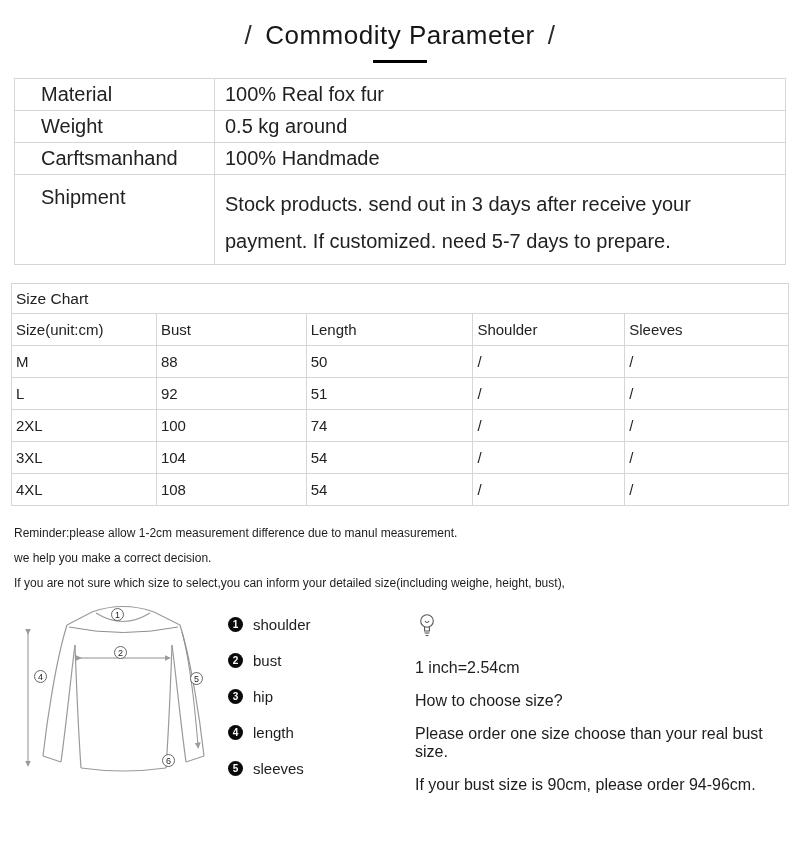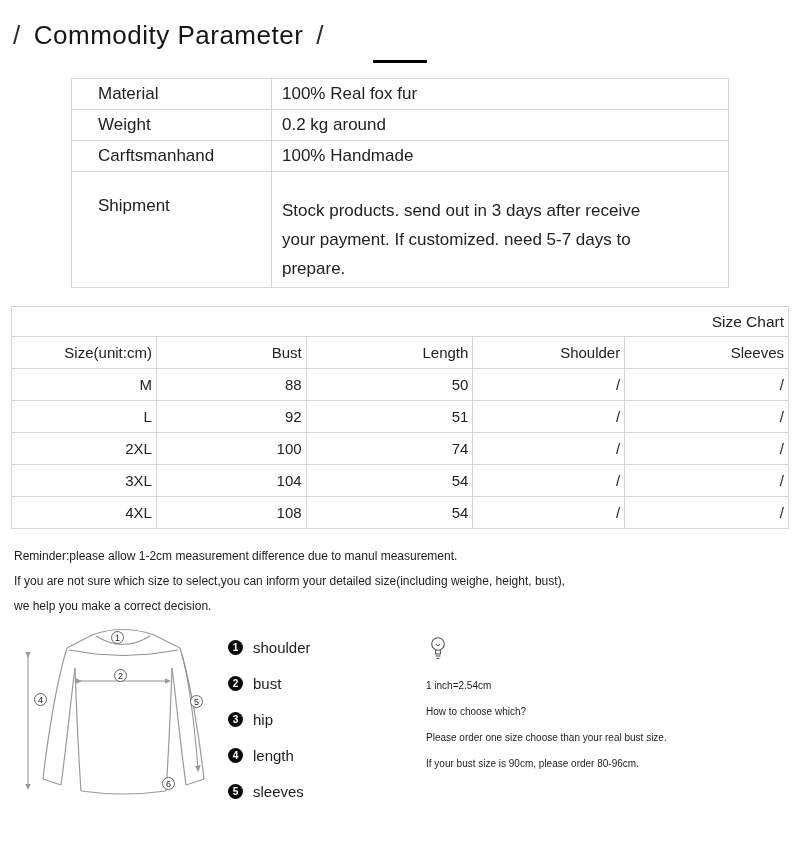--- a/index.html
+++ b/index.html
@@ -6,7 +6,7 @@
   body { margin:0; background:#fff; font-family:"Liberation Sans", sans-serif; color:#222; }
   .page { width:800px; height:850px; position:relative; overflow:hidden; background:#fff; }
 
-  header { padding-top:20px; }
+  header { text-align:center; padding-top:20px; }
   .title { font-size:26px; font-weight:400; color:#161616; margin:0; letter-spacing:0.5px; }
   .title .slash { margin:0 13px; color:#2a2a2a; }
   .underline { width:54px; height:3px; background:#000; margin:9px auto 0; }

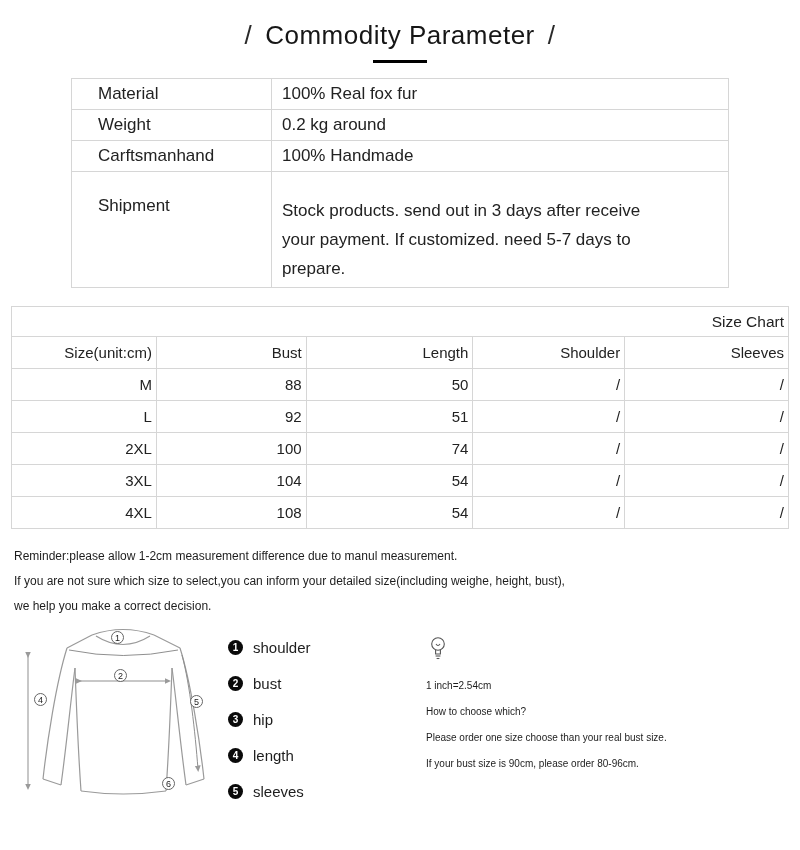--- a/index.html
+++ b/index.html
@@ -12,7 +12,7 @@
   .underline { width:54px; height:3px; background:#000; margin:9px auto 0; }
 
   table { border-collapse:collapse; }
-  .param-table { margin:15px auto 0; width:658px; font-size:17px; }
+  .param-table { margin:15px auto 0; width:772px; font-size:20px; }
   .param-table td { border:1px solid #d6d6d6; padding:4px 10px; vertical-align:middle; }
   .param-table td.lbl { width:200px; padding-left:26px; }
   .param-table tr { height:31px; }

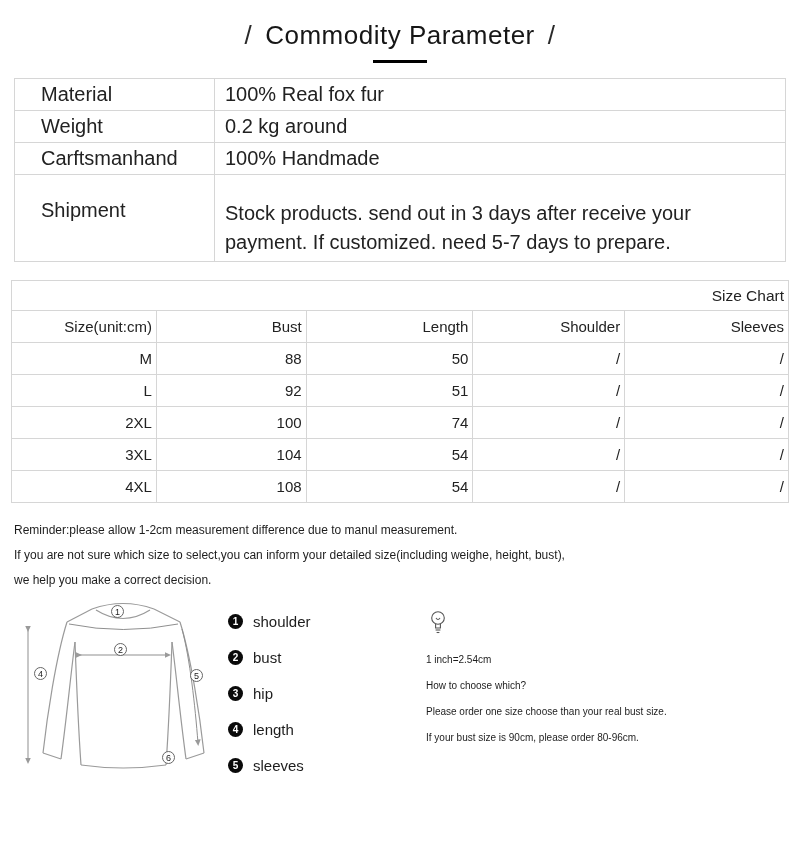--- a/index.html
+++ b/index.html
@@ -67,7 +67,7 @@
     </tr>
     <tr>
       <td class="lbl">Weight</td>
-      <td class="val">0.2 kg around</td>
+      <td class="val">0.5 kg around</td>
     </tr>
     <tr>
       <td class="lbl">Carftsmanhand</td>

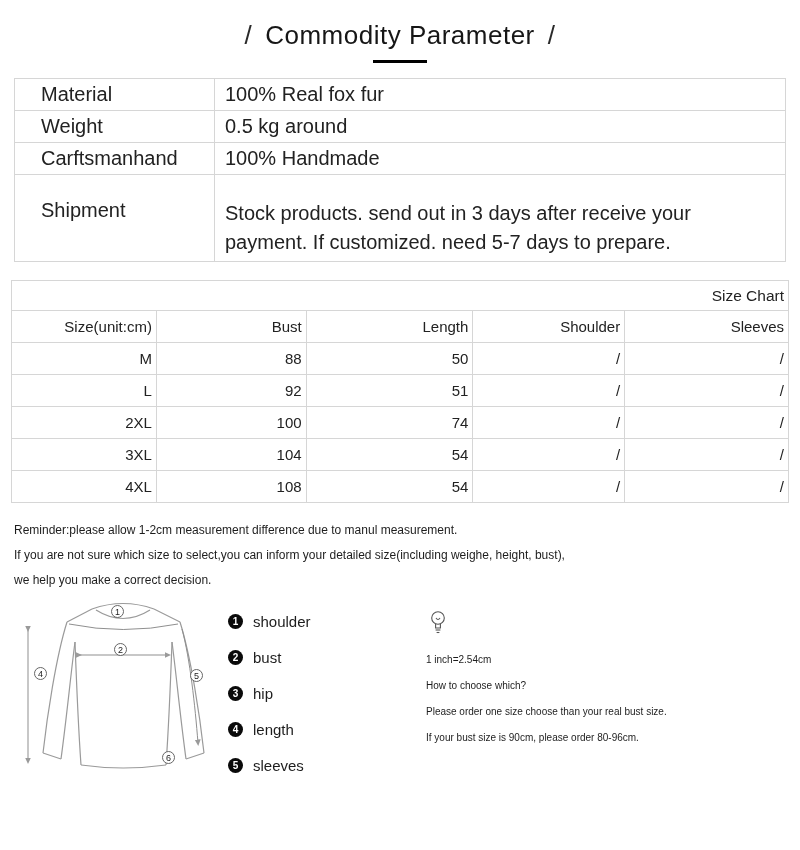--- a/index.html
+++ b/index.html
@@ -17,7 +17,7 @@
   .param-table td.lbl { width:200px; padding-left:26px; }
   .param-table tr { height:31px; }
   .param-table tr.tall { height:64px; }
-  .param-table tr.tall td { vertical-align:top; padding-top:24px; }
+  .param-table tr.tall td { vertical-align:top; padding-top:11px; }
   .param-table tr.tall td.val { line-height:29px; padding-right:60px; }
 
   .size-table { margin:18px auto 0; width:778px; font-size:15px; text-align:right; }

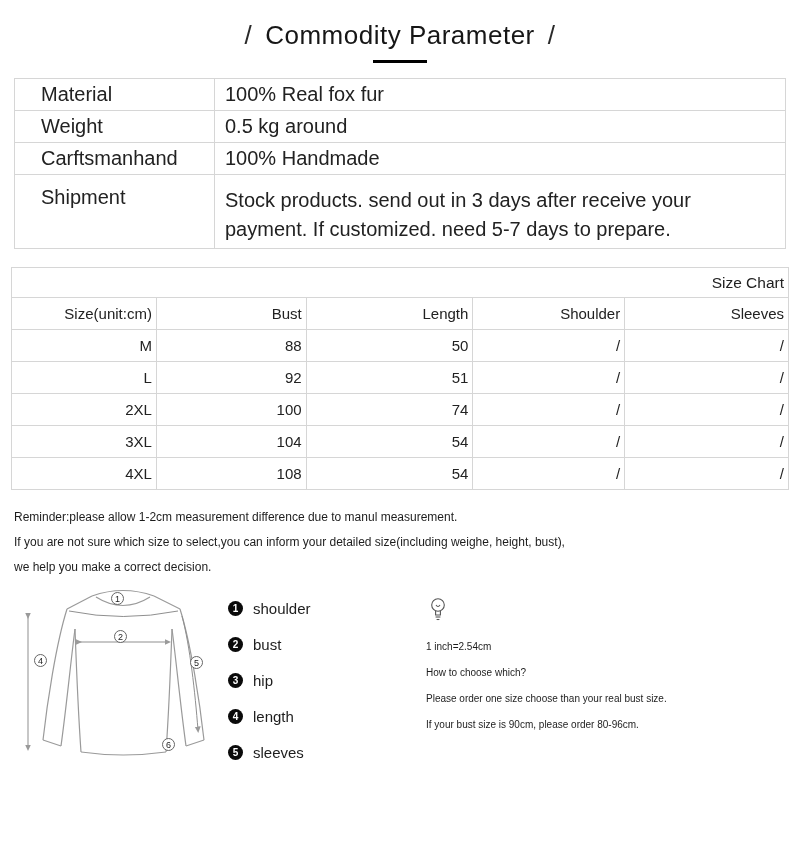--- a/index.html
+++ b/index.html
@@ -18,7 +18,7 @@
   .param-table tr { height:31px; }
   .param-table tr.tall { height:64px; }
   .param-table tr.tall td { vertical-align:top; padding-top:11px; }
-  .param-table tr.tall td.val { line-height:29px; padding-right:60px; }
+  .param-table tr.tall td.val { line-height:37px; padding-right:60px; }
 
   .size-table { margin:18px auto 0; width:778px; font-size:15px; text-align:right; }
   .size-table td { border:1px solid #d6d6d6; height:32px; padding:0 4px; }

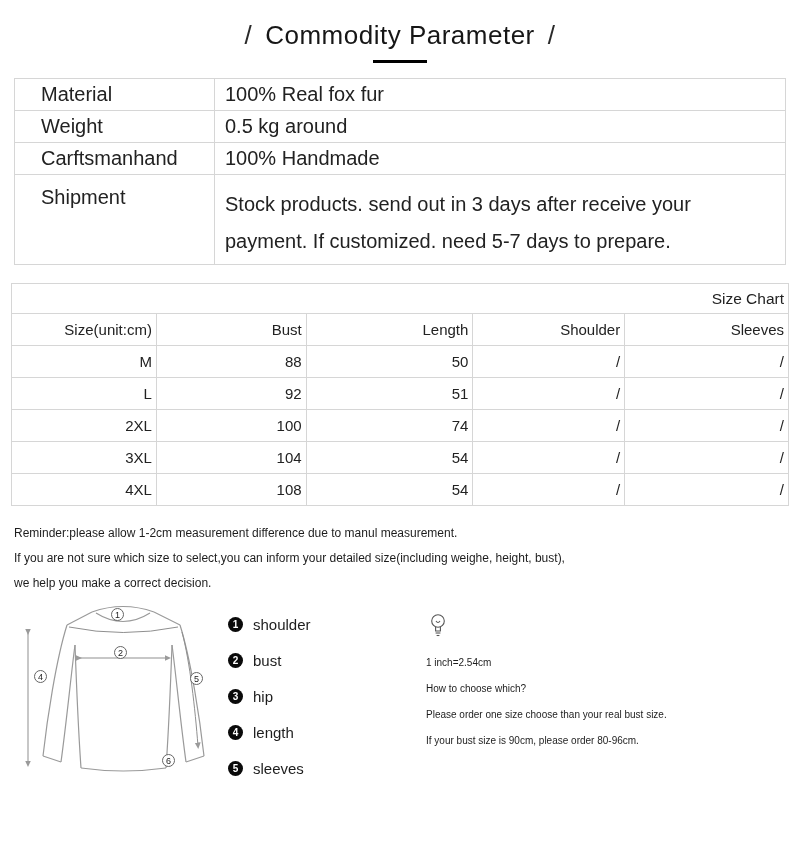--- a/index.html
+++ b/index.html
@@ -20,7 +20,7 @@
   .param-table tr.tall td { vertical-align:top; padding-top:11px; }
   .param-table tr.tall td.val { line-height:37px; padding-right:60px; }
 
-  .size-table { margin:18px auto 0; width:778px; font-size:15px; text-align:right; }
+  .size-table { margin:18px auto 0; width:778px; font-size:15px; text-align:left; }
   .size-table td { border:1px solid #d6d6d6; height:32px; padding:0 4px; }
   .size-table .title-row td { height:30px; font-size:15.5px; }
 

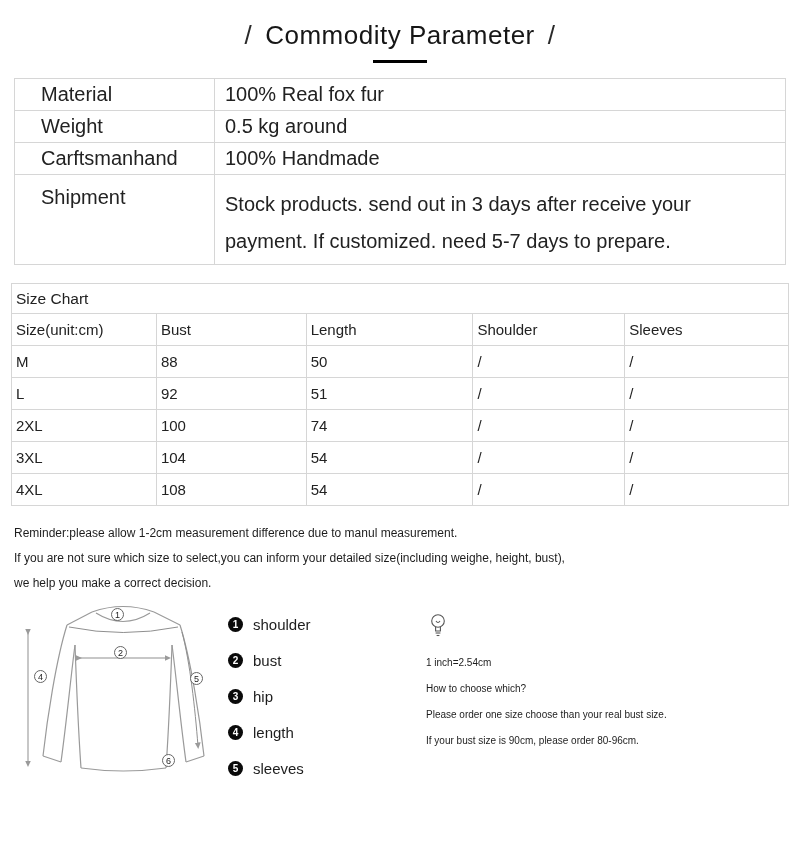--- a/index.html
+++ b/index.html
@@ -139,8 +139,8 @@
 
   <div class="reminder">
     <div>Reminder:please allow 1-2cm measurement difference due to manul measurement.</div>
+    <div>we help you make a correct decision.</div>
     <div>If you are not sure which size to select,you can inform your detailed size(including   weighe, height, bust),</div>
-    <div>we help you make a correct decision.</div>
   </div>
 
   <div class="bottom">

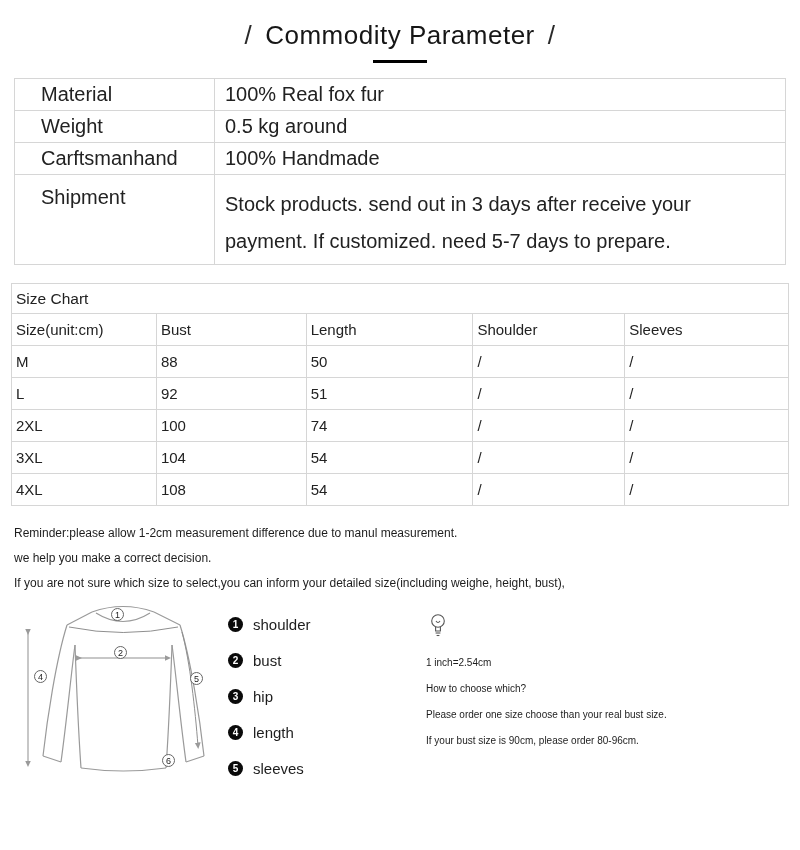--- a/index.html
+++ b/index.html
@@ -43,7 +43,7 @@
   .bullet { flex:0 0 auto; width:15px; height:15px; border-radius:50%; background:#0a0a0a; color:#fff;
             font-size:10px; line-height:15px; text-align:center; margin-right:10px; font-weight:bold; }
 
-  .tips { position:absolute; left:415px; top:2px; font-size:10px; color:#1d1d1d; width:370px;margin-left:11px; }
+  .tips { position:absolute; left:415px; top:2px; font-size:16px; color:#1d1d1d; width:370px; }
   .tips .bulb { margin:10px 0 0 2px; }
   .tips .tline { margin-top:15px; }
 </style>

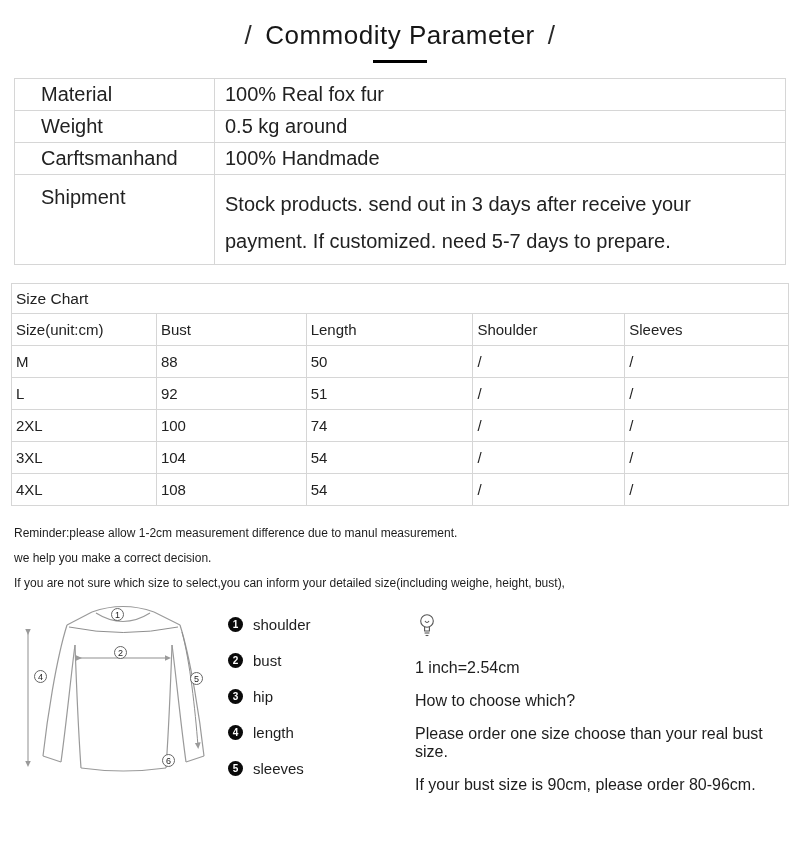--- a/index.html
+++ b/index.html
@@ -215,7 +215,7 @@
         </g>
       </svg>
       <div class="tline">1 inch=2.54cm</div>
-      <div class="tline">How to choose which?</div>
+      <div class="tline">How to choose size?</div>
       <div class="tline">Please order one size choose than your real bust size.</div>
       <div class="tline">If your bust size is 90cm, please order 80-96cm.</div>
     </div>

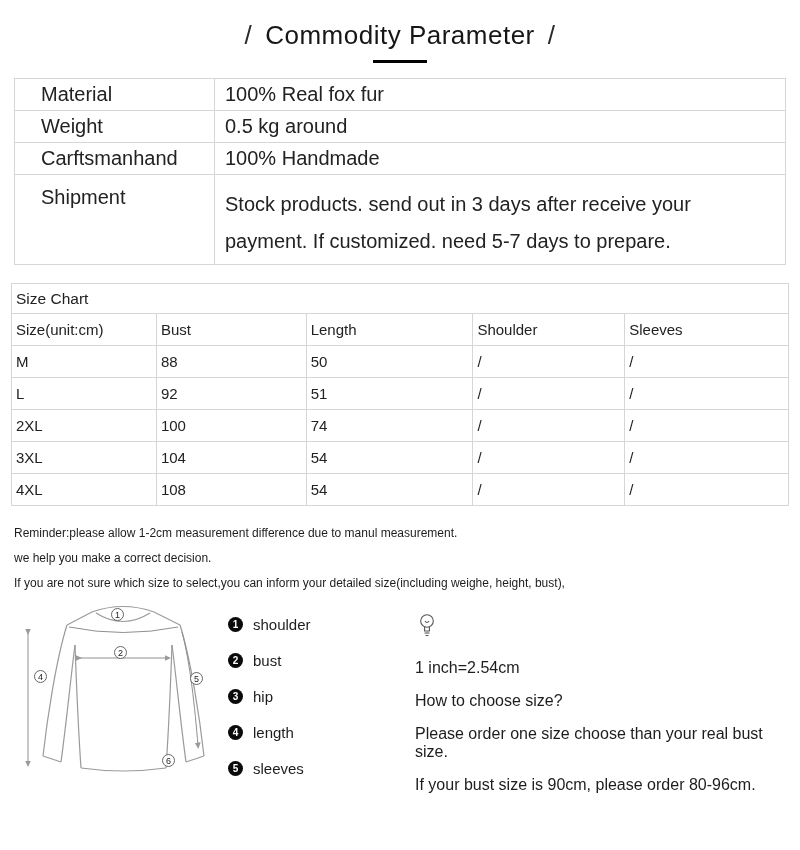--- a/index.html
+++ b/index.html
@@ -217,7 +217,7 @@
       <div class="tline">1 inch=2.54cm</div>
       <div class="tline">How to choose size?</div>
       <div class="tline">Please order one size choose than your real bust size.</div>
-      <div class="tline">If your bust size is 90cm, please order 80-96cm.</div>
+      <div class="tline">If your bust size is 90cm, please order 94-96cm.</div>
     </div>
 
   </div>

